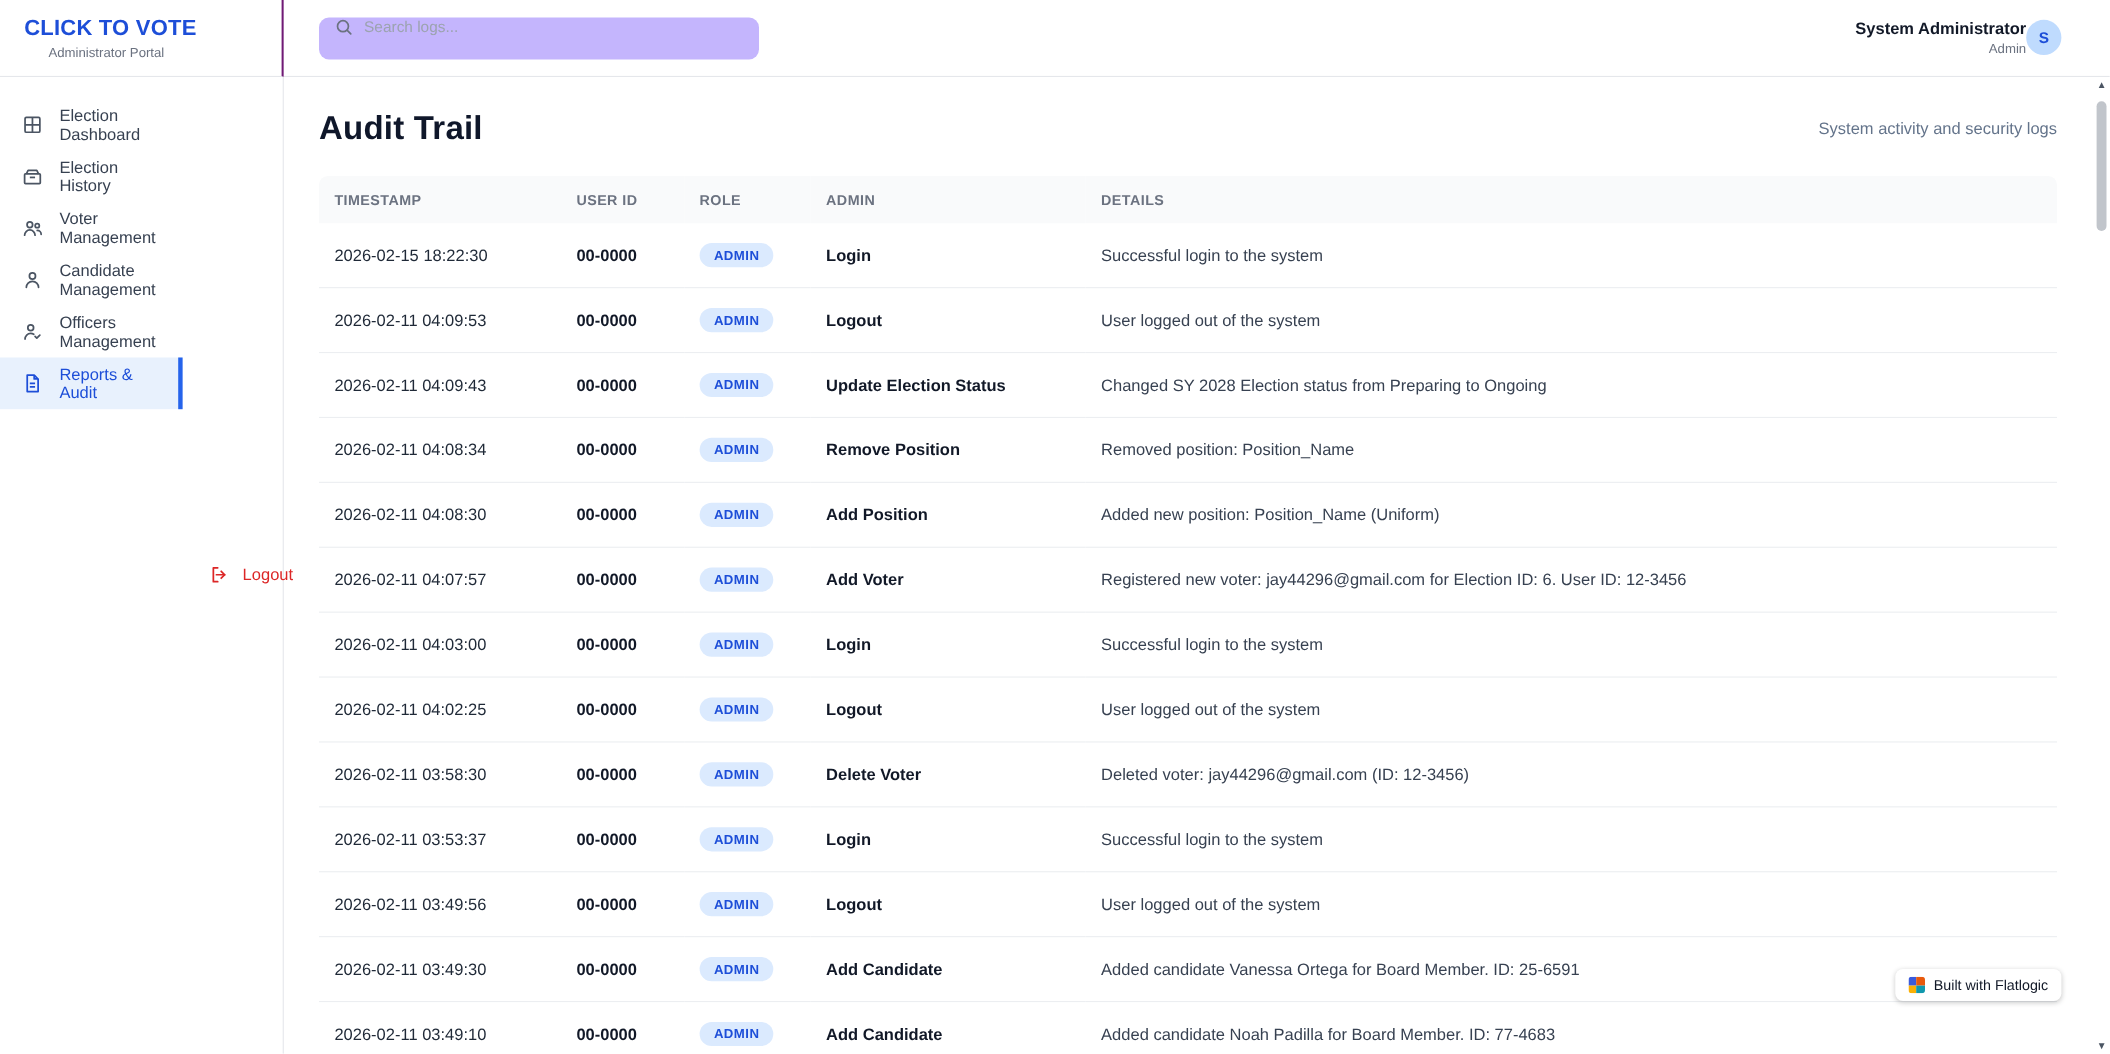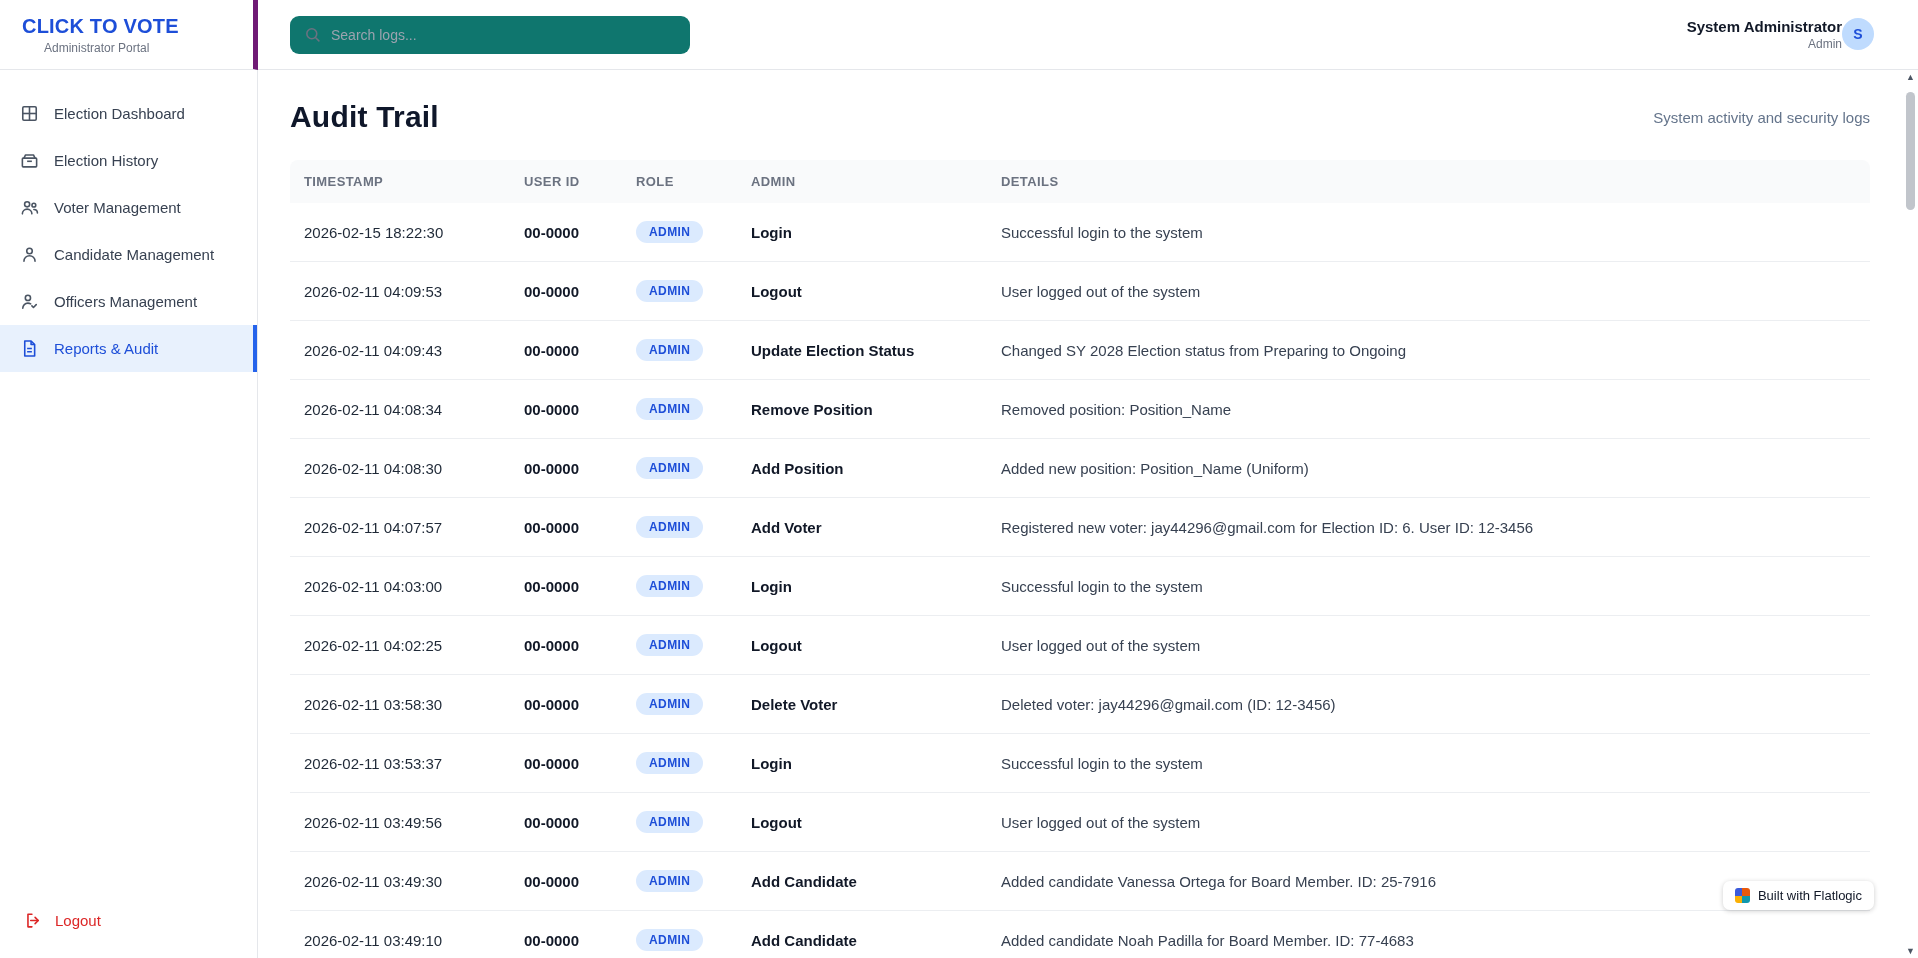--- a/index.html
+++ b/index.html
@@ -10,7 +10,7 @@
          width:1918px; height:958px; }
 
   
-  .brand { border-right:5px solid #701a75; border-bottom:1px solid #e5e7eb;
+  .brand { border-right:2px solid #701a75; border-bottom:1px solid #e5e7eb;
            display:flex; flex-direction:column; justify-content:center; padding:0 22px; }
   .brand-title { color:#1d4ed8; font-size:20px; font-weight:800; letter-spacing:.2px; }
   .brand-sub { color:#6b7280; font-size:12px; margin-top:3px;margin-left:22px; }

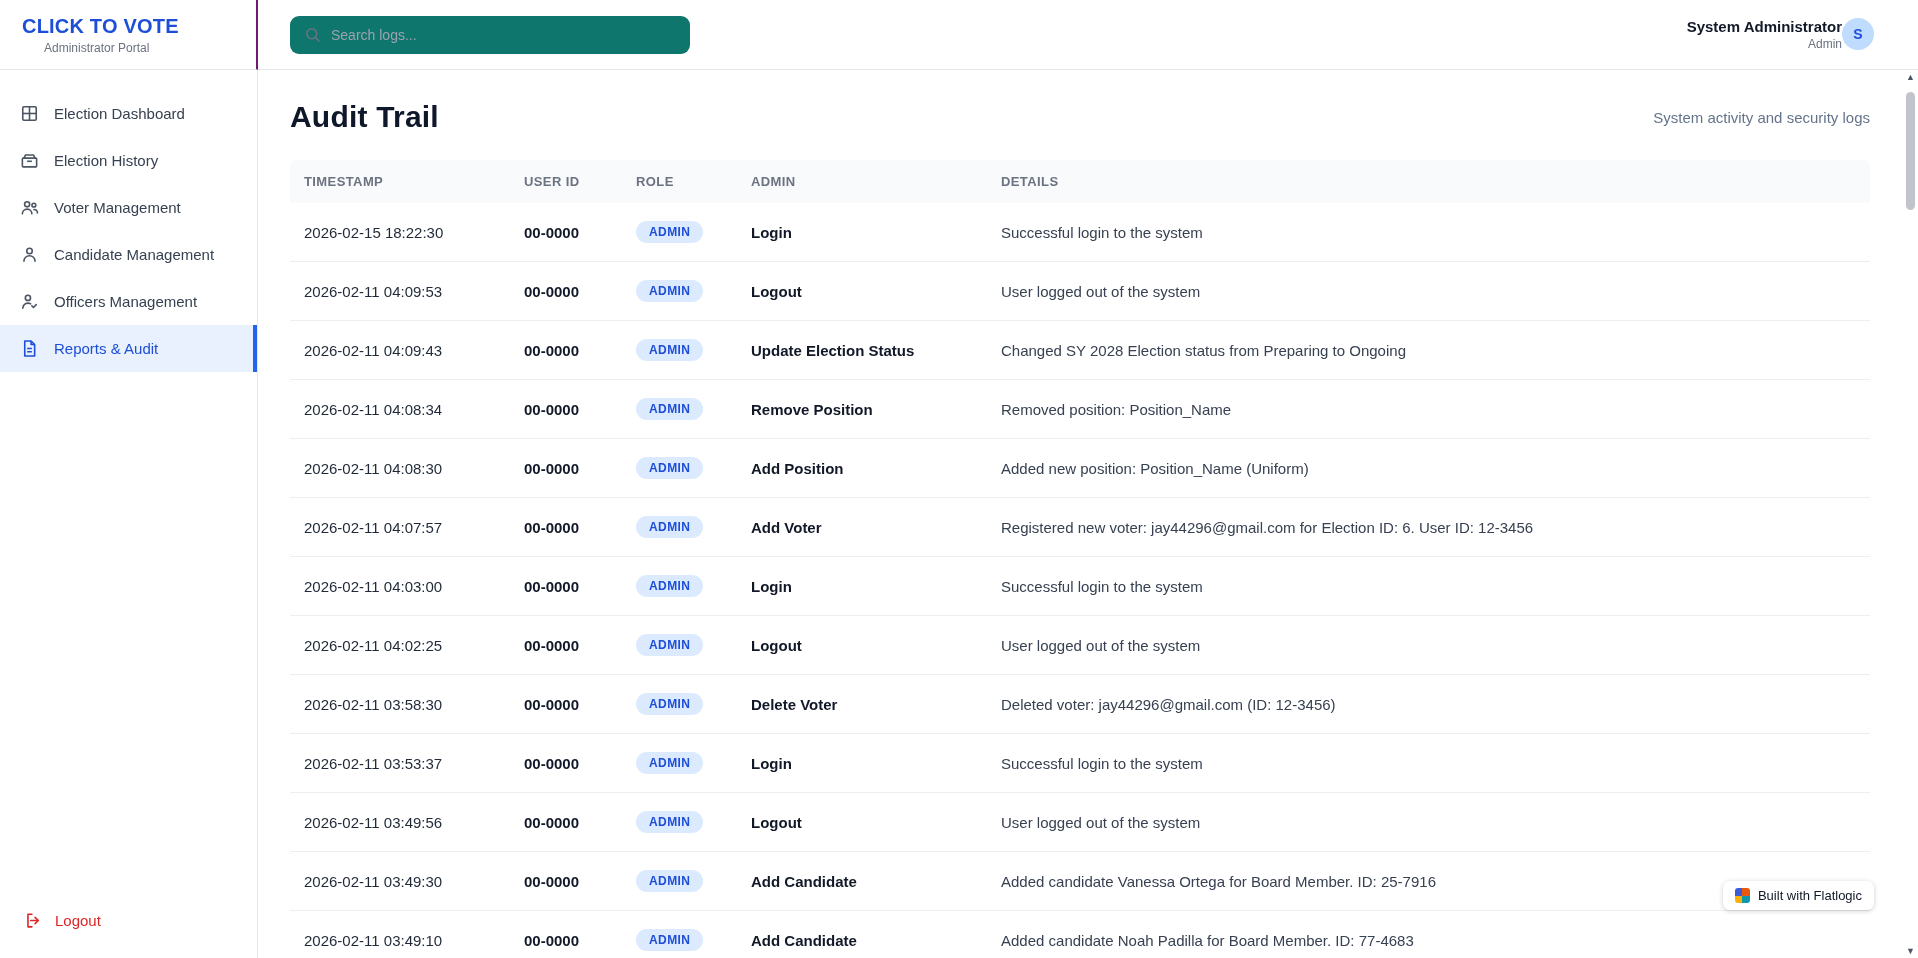--- a/index.html
+++ b/index.html
@@ -18,8 +18,8 @@
   
   .topbar { border-bottom:1px solid #e5e7eb; display:flex; align-items:center;
             padding:0 44px 0 32px; background:#fff; }
-  .search-box { display:flex; align-items:center; gap:10px; width:400px; height:38px;
-            background:#0f766e; border-radius:9px; padding:0 14px; }
+  .search-box { display:flex; align-items:flex-start; gap:10px; width:400px; height:38px;
+            background:#c4b5fd; border-radius:9px; padding:0 14px; }
   .search-box svg { width:17px; height:17px; stroke:#6b7280; flex:0 0 auto; }
   .search-box input { border:none; outline:none; background:transparent; flex:1;
             font-size:14px; color:#111827; font-family:inherit; }

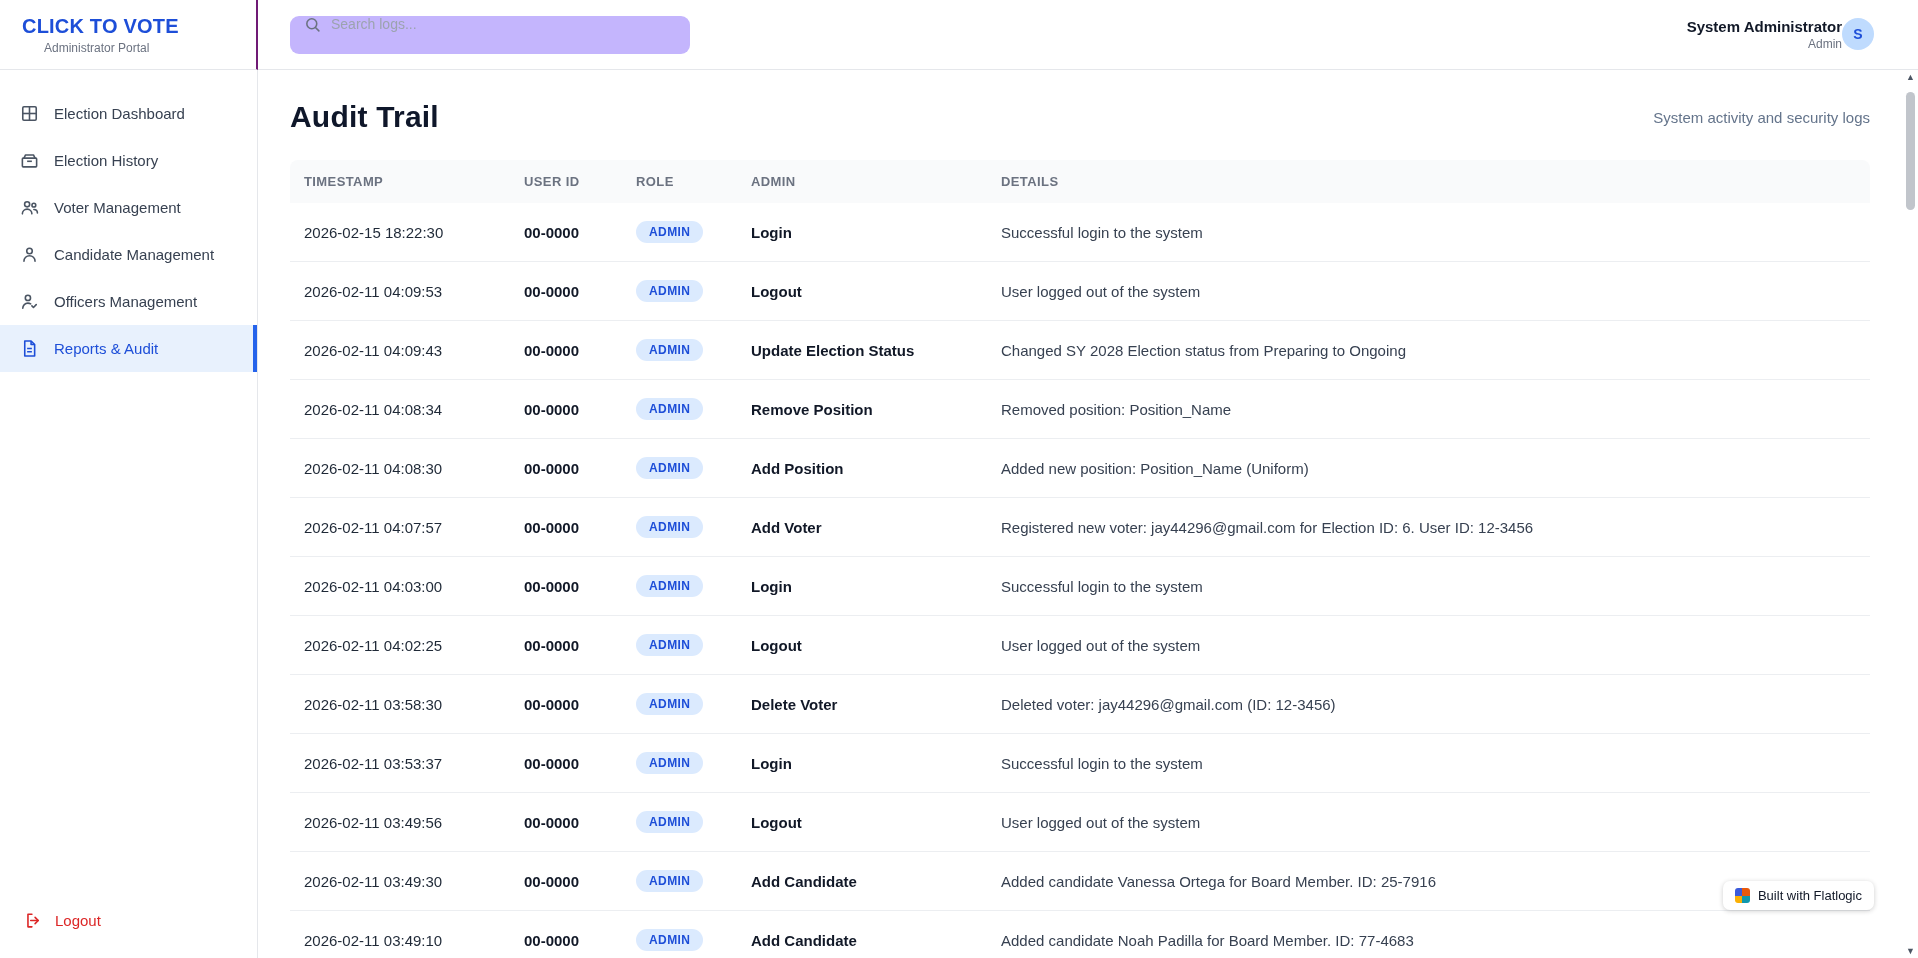--- a/index.html
+++ b/index.html
@@ -33,7 +33,7 @@
             font-size:14px; font-weight:700; }
 
   
-  .sidebar { border-right:1px solid #e5e7eb; display:flex; flex-direction:column;
+  .sidebar { border-right:1px solid #e5e7eb; display:flex; flex-direction:row;
              padding-top:20px; background:#fff; }
   .nav-item { display:flex; align-items:center; gap:15px; height:47px; padding:0 20px;
               font-size:15px; font-weight:500; color:#374151; cursor:pointer;

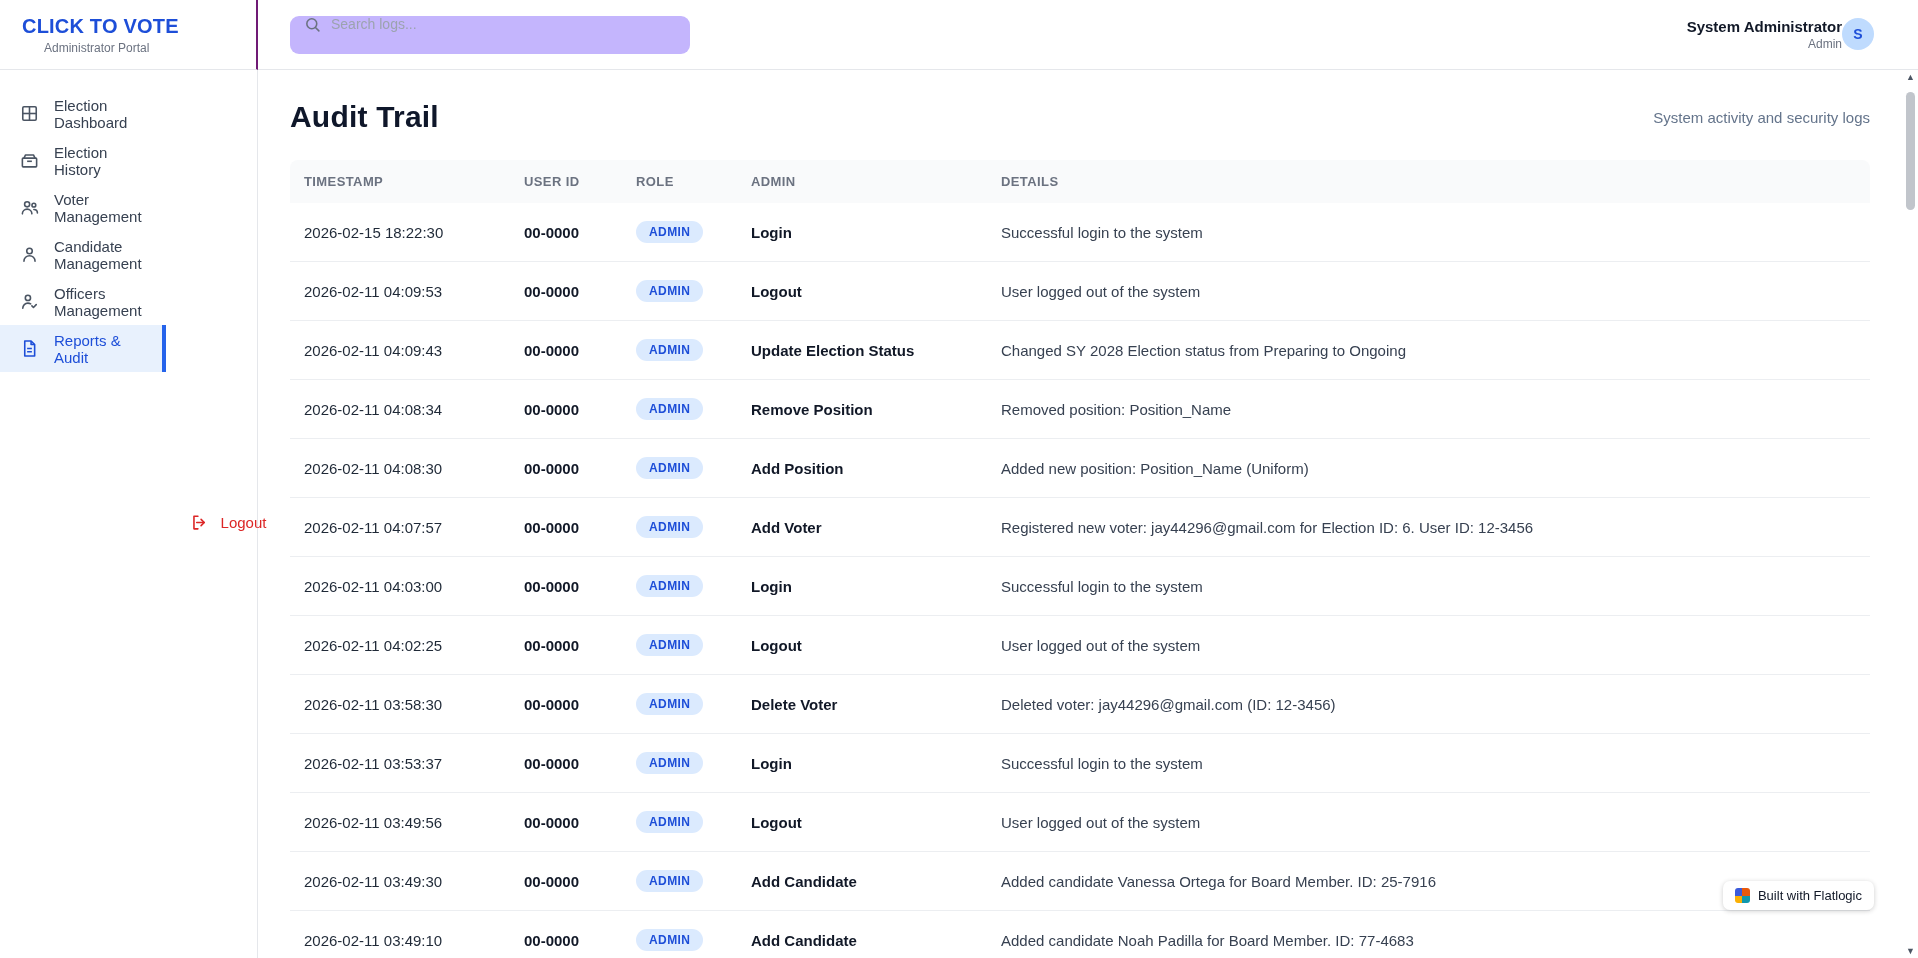--- a/index.html
+++ b/index.html
@@ -293,7 +293,7 @@
             <td class="uid">00-0000</td>
             <td><span class="role-badge">ADMIN</span></td>
             <td class="action">Add Candidate</td>
-            <td class="details">Added candidate Vanessa Ortega for Board Member. ID: 25-7916</td>
+            <td class="details">Added candidate Vanessa Ortega for Board Member. ID: 25-6591</td>
           </tr>
           <tr>
             <td class="ts">2026-02-11 03:49:10</td>

